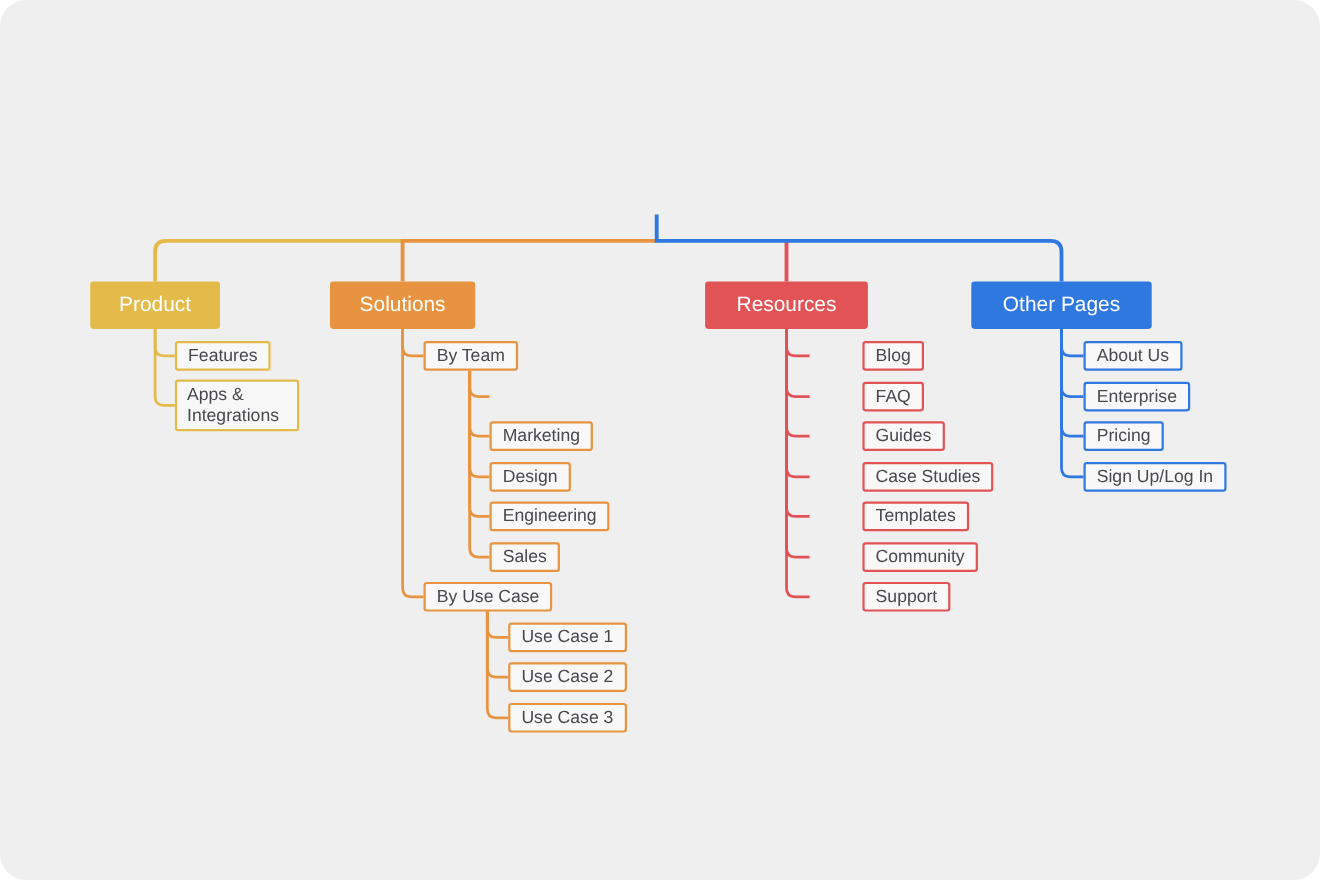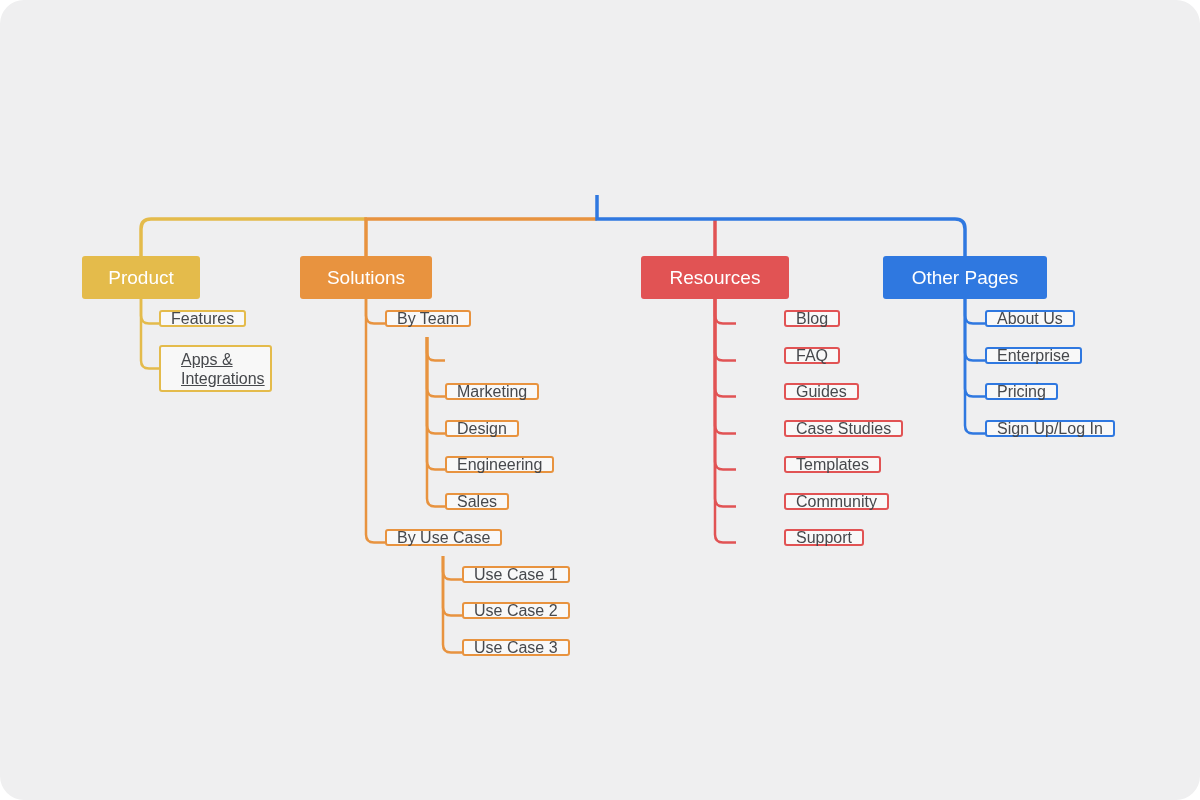--- a/index.html
+++ b/index.html
@@ -61,7 +61,7 @@
   .leaf{
     position:absolute;
     display:flex;align-items:center;
-    height:17px;
+    height:27px;
     width:max-content;
     padding:0 10px;
     border:2px solid;

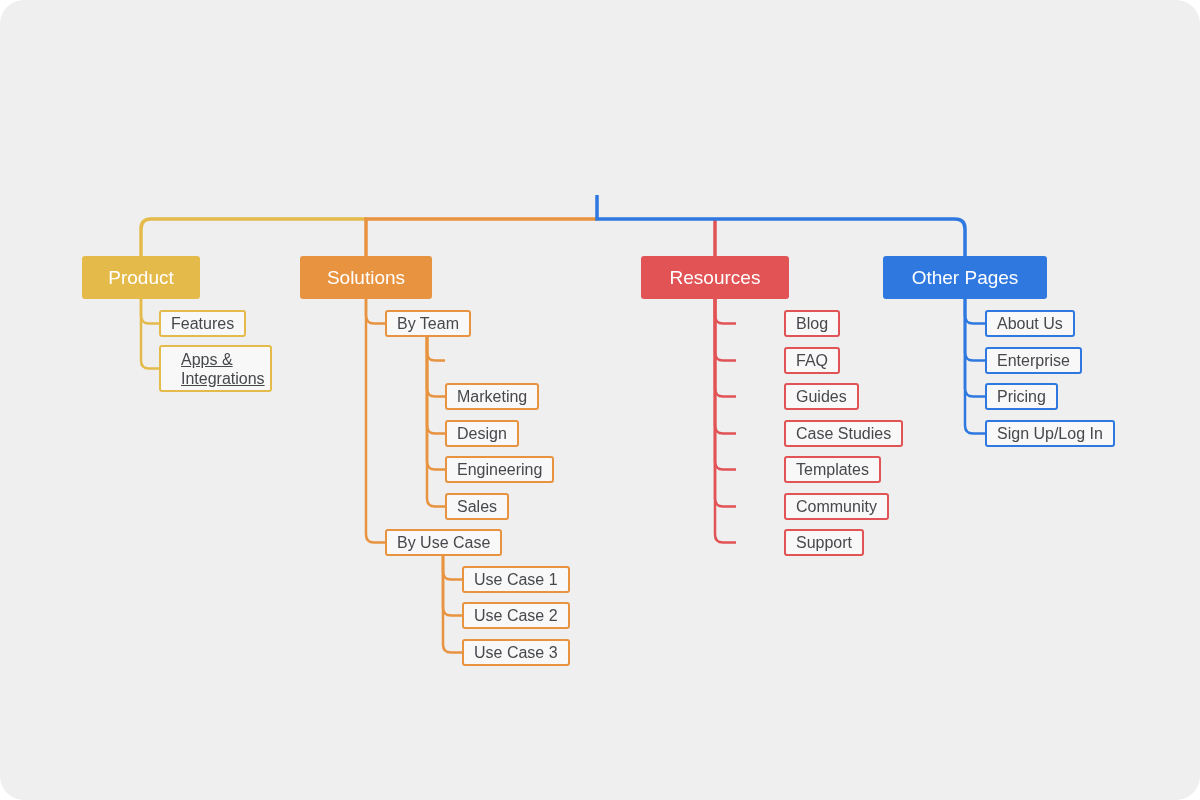--- a/index.html
+++ b/index.html
@@ -75,10 +75,9 @@
   .leaf.two-line{
     display:block;
     width:113px;height:47px;
-    padding:3px 20px;
+    padding:3px 9px;
     line-height:19px;
     white-space:normal;
-    text-decoration:underline;
   }
   .l-product{border-color:var(--color-product);}
   .l-solutions{border-color:var(--color-solutions);}

